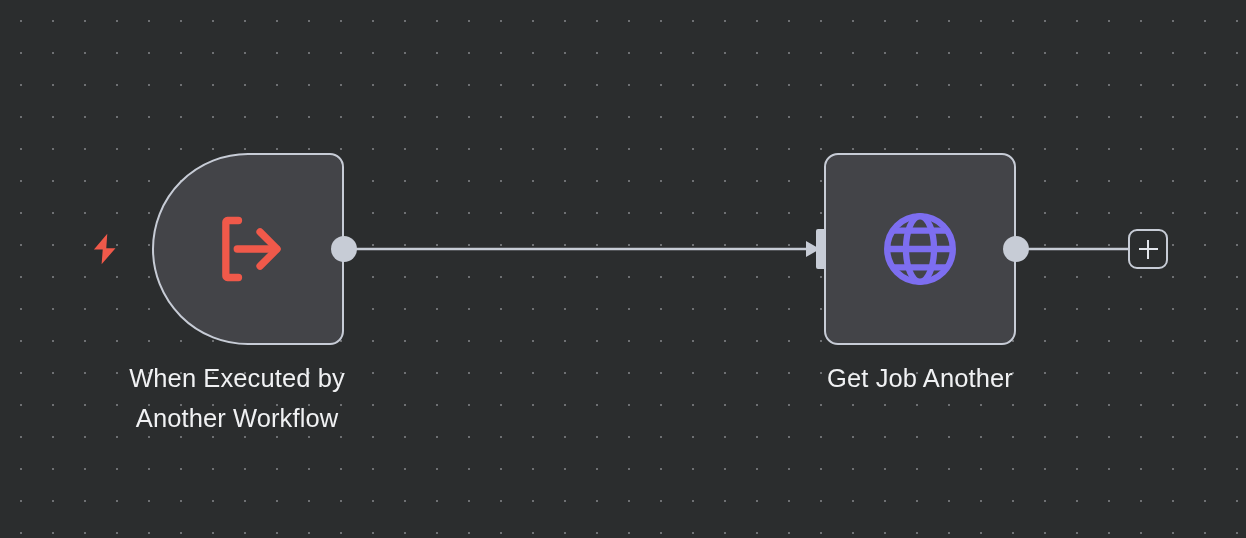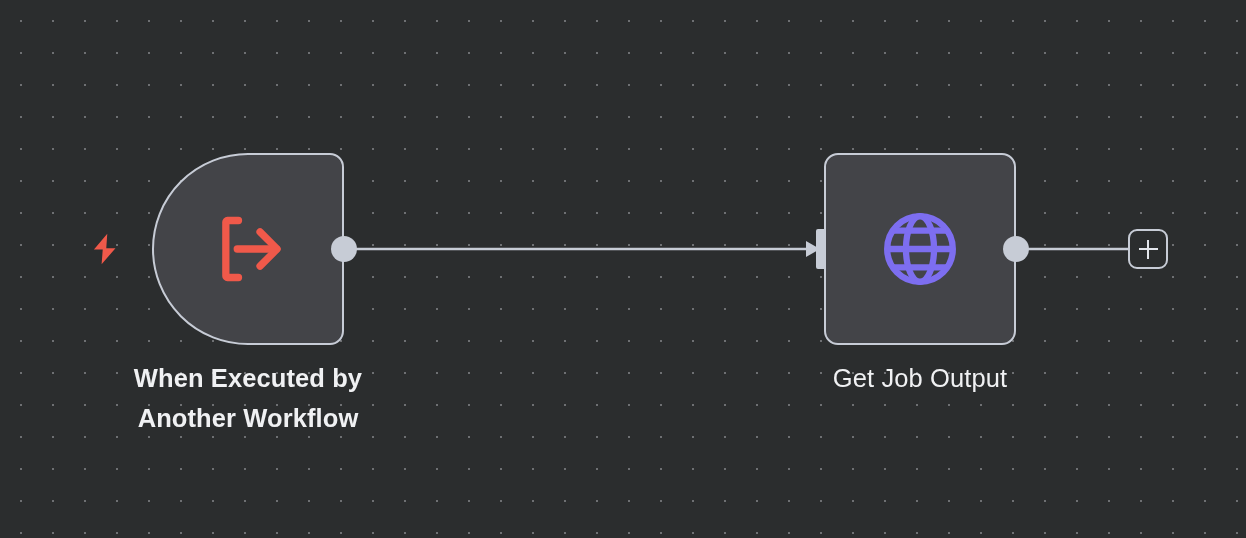--- a/index.html
+++ b/index.html
@@ -81,10 +81,9 @@
     pointer-events: none;
   }
   .node-label.trigger-label {
-    left: 48px;
+    left: 37px;
     top: 358px;
     width: 400px;
-    font-weight: bold;
   }
   .node-label.action-label {
     left: 720px;

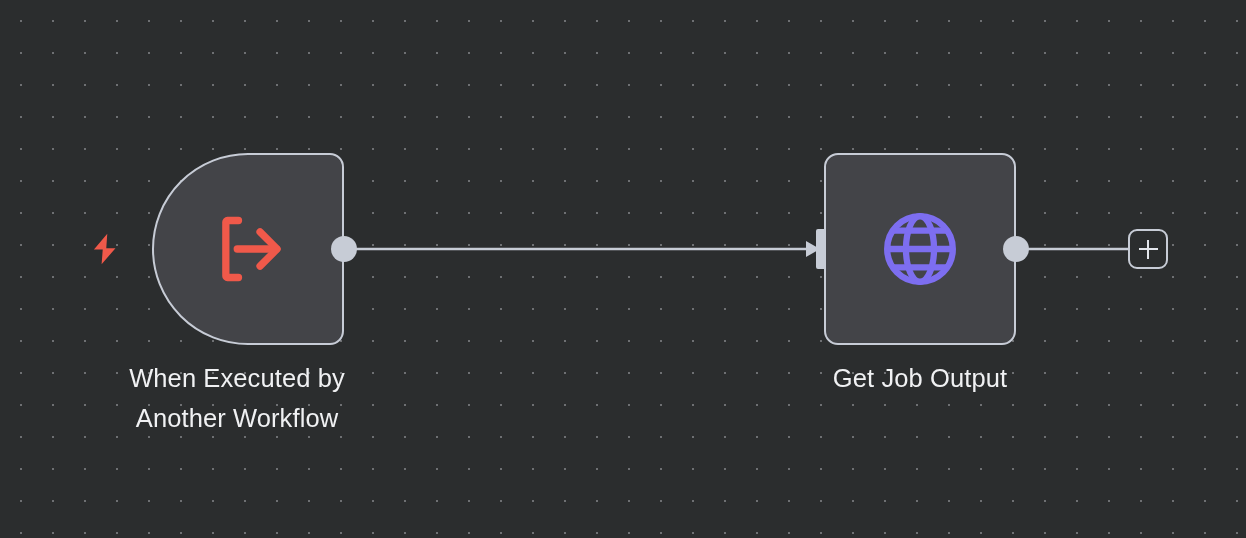--- a/index.html
+++ b/index.html
@@ -195,7 +195,7 @@
     </svg>
   </div>
   <div class="endpoint-out action-out"></div>
-  <div class="node-label action-label">Get Job Output</div>
+  <div class="node-label action-label">Get Job Another</div>
 
   <div class="add-button">
     <span class="plus"></span>

